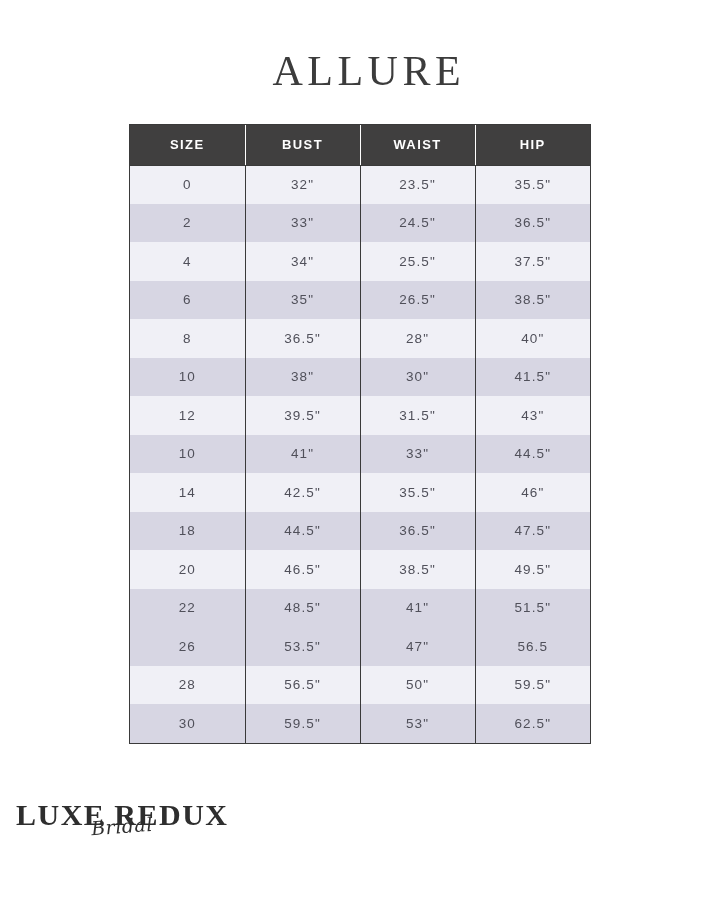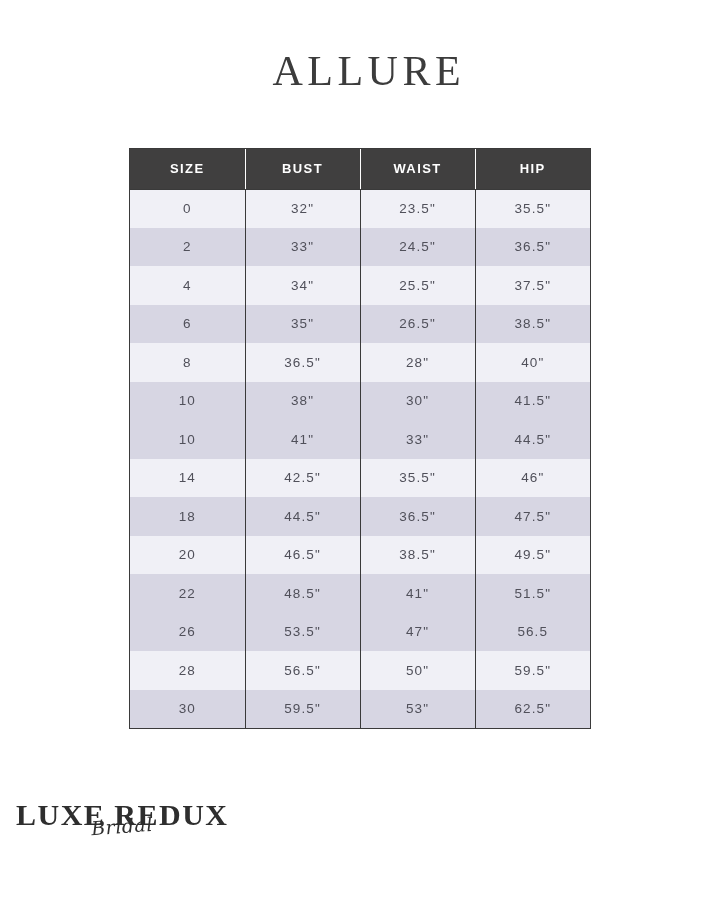--- a/index.html
+++ b/index.html
@@ -48,7 +48,6 @@
     width: 462px;
     border: 1.5px solid #3a3a3a;
     box-sizing: border-box;
-    margin-top: 24px;
   }
   table.size-chart {
     width: 100%;

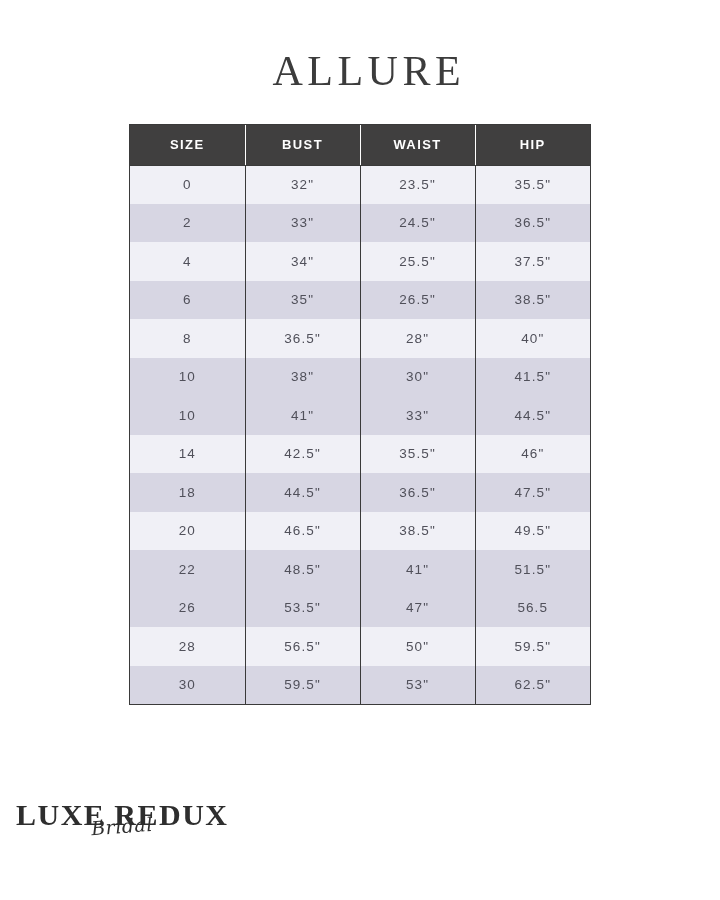--- a/index.html
+++ b/index.html
@@ -188,6 +188,12 @@
             <td>30"</td>
             <td>41.5"</td>
           </tr>
+          <tr class="row-light">
+            <td>12</td>
+            <td>39.5"</td>
+            <td>31.5"</td>
+            <td>43"</td>
+          </tr>
           <tr class="row-dark">
             <td>10</td>
             <td>41"</td>

